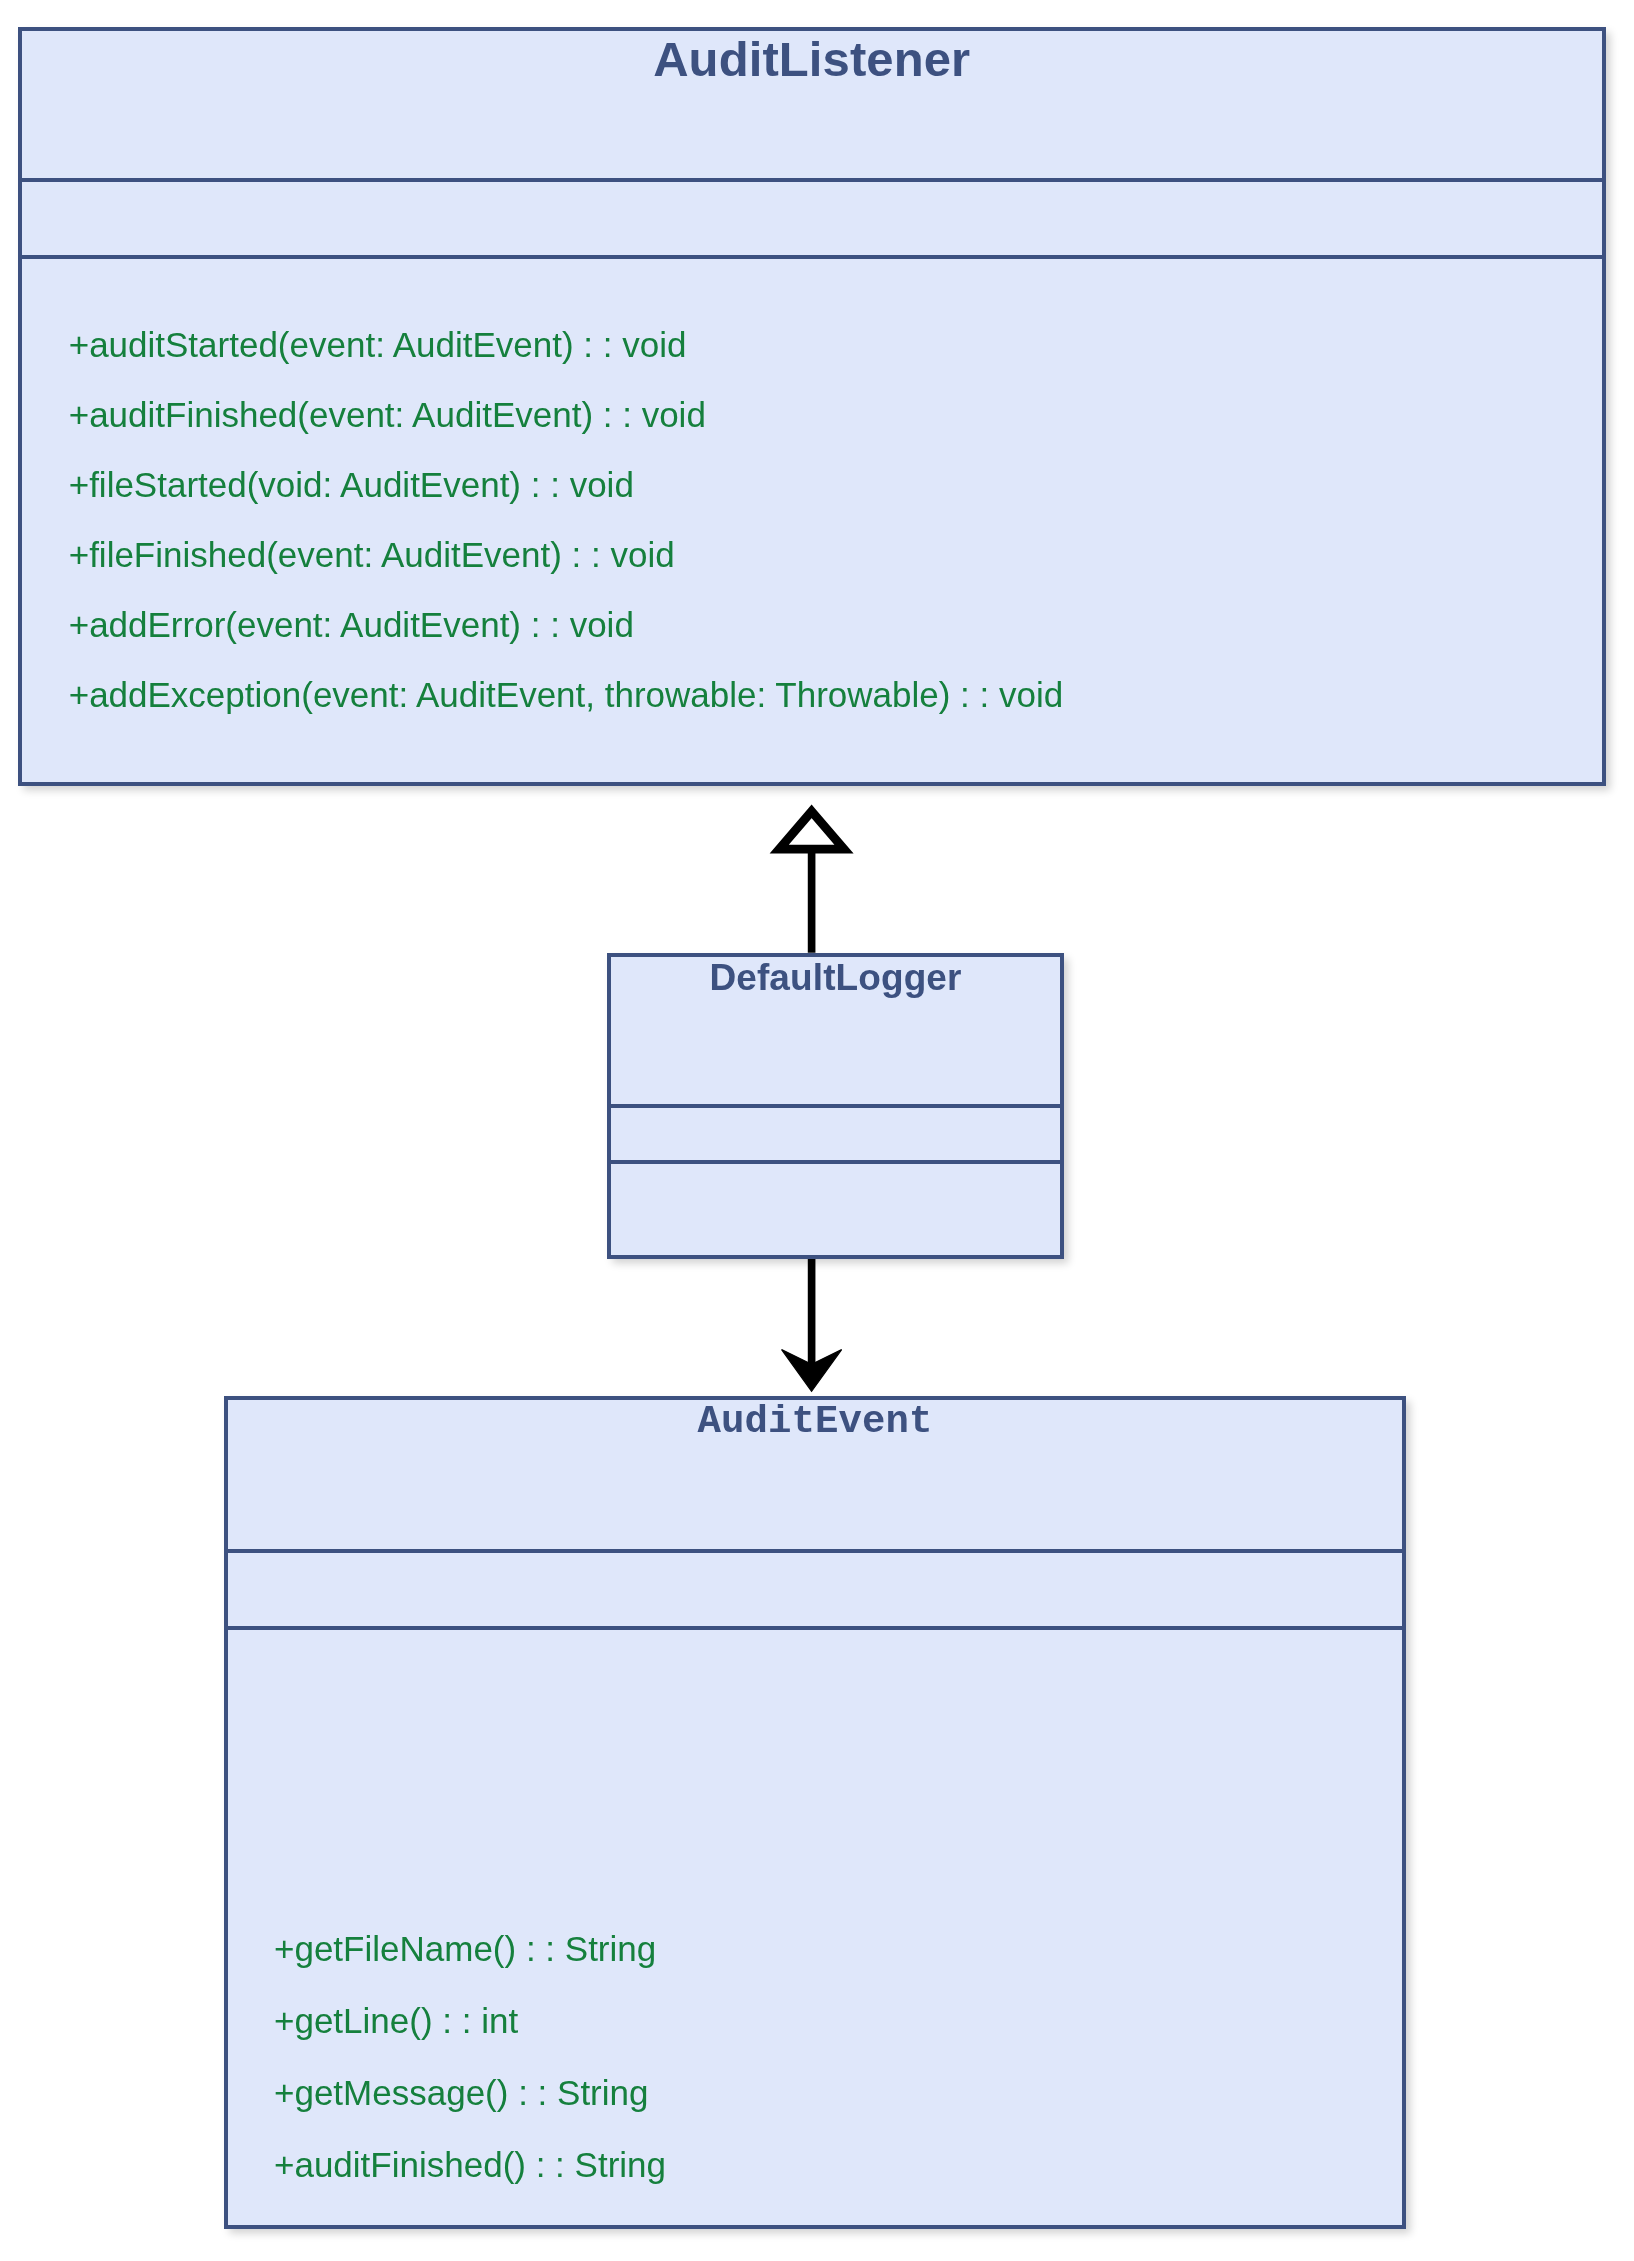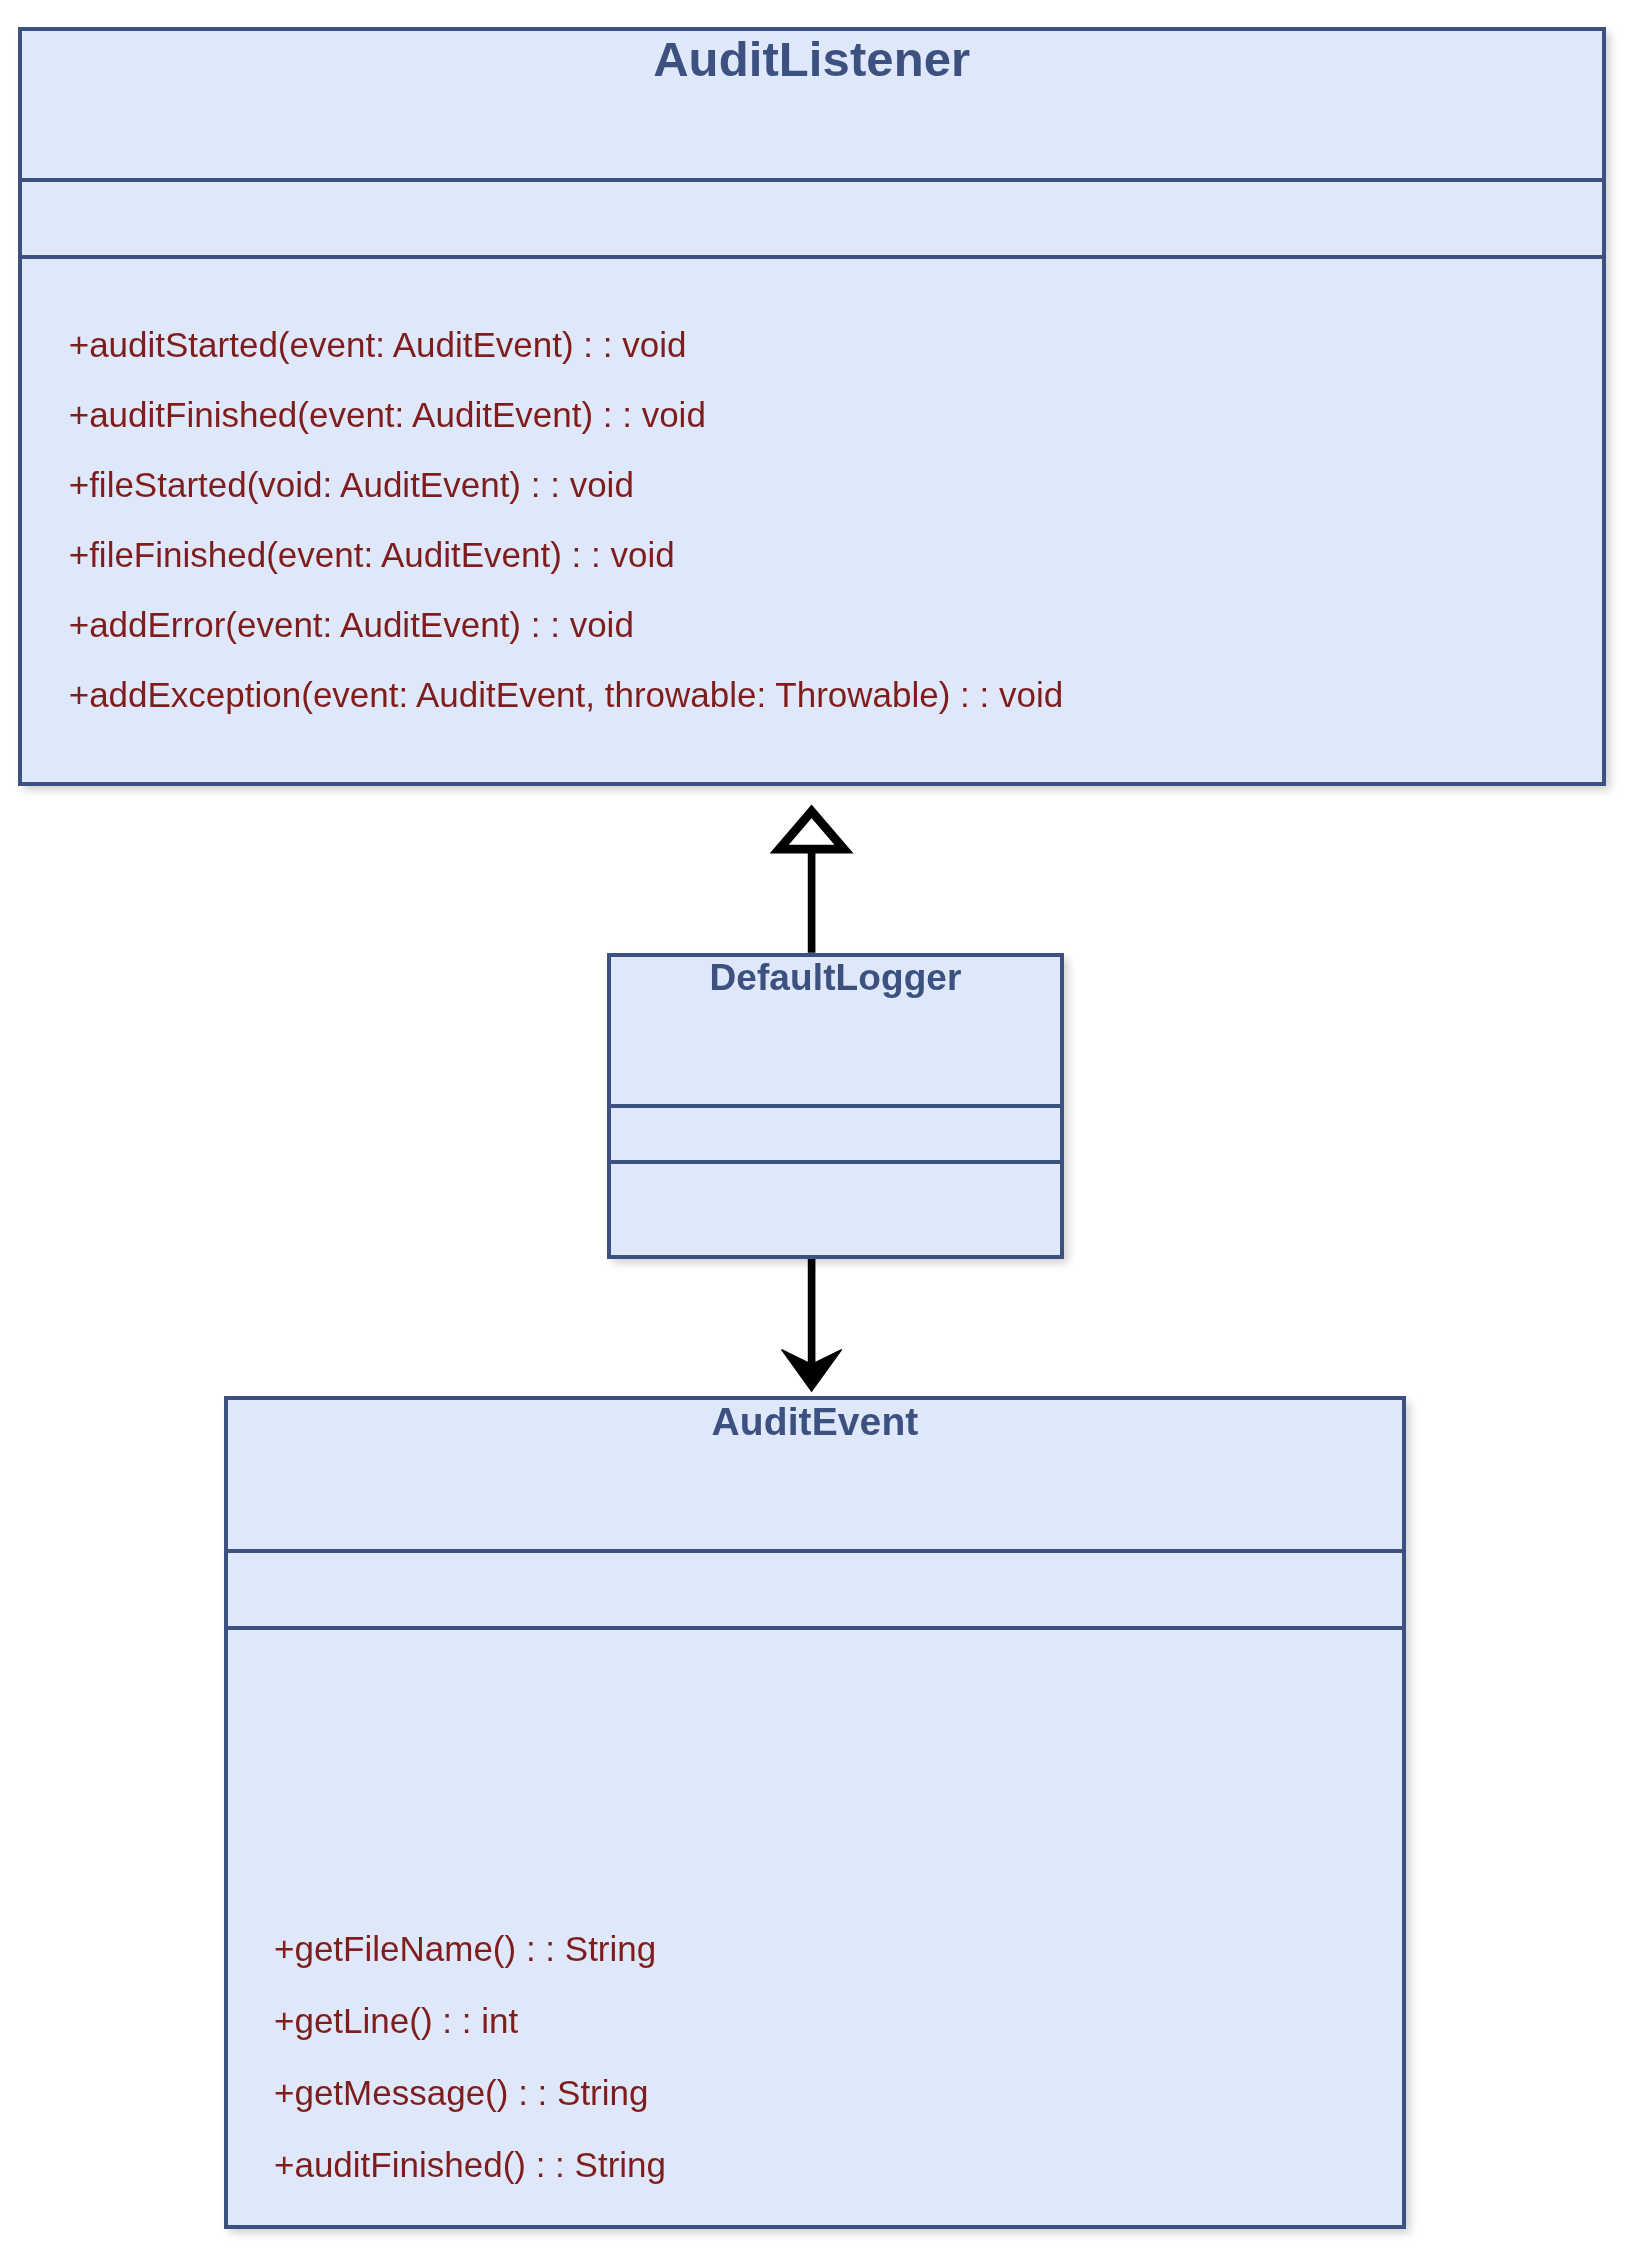--- a/index.html
+++ b/index.html
@@ -55,7 +55,7 @@
     color: #3d5180;
   }
   .member-row {
-    color: #7f1d1d;
+    color: #15803d;
     white-space: nowrap;
   }
 

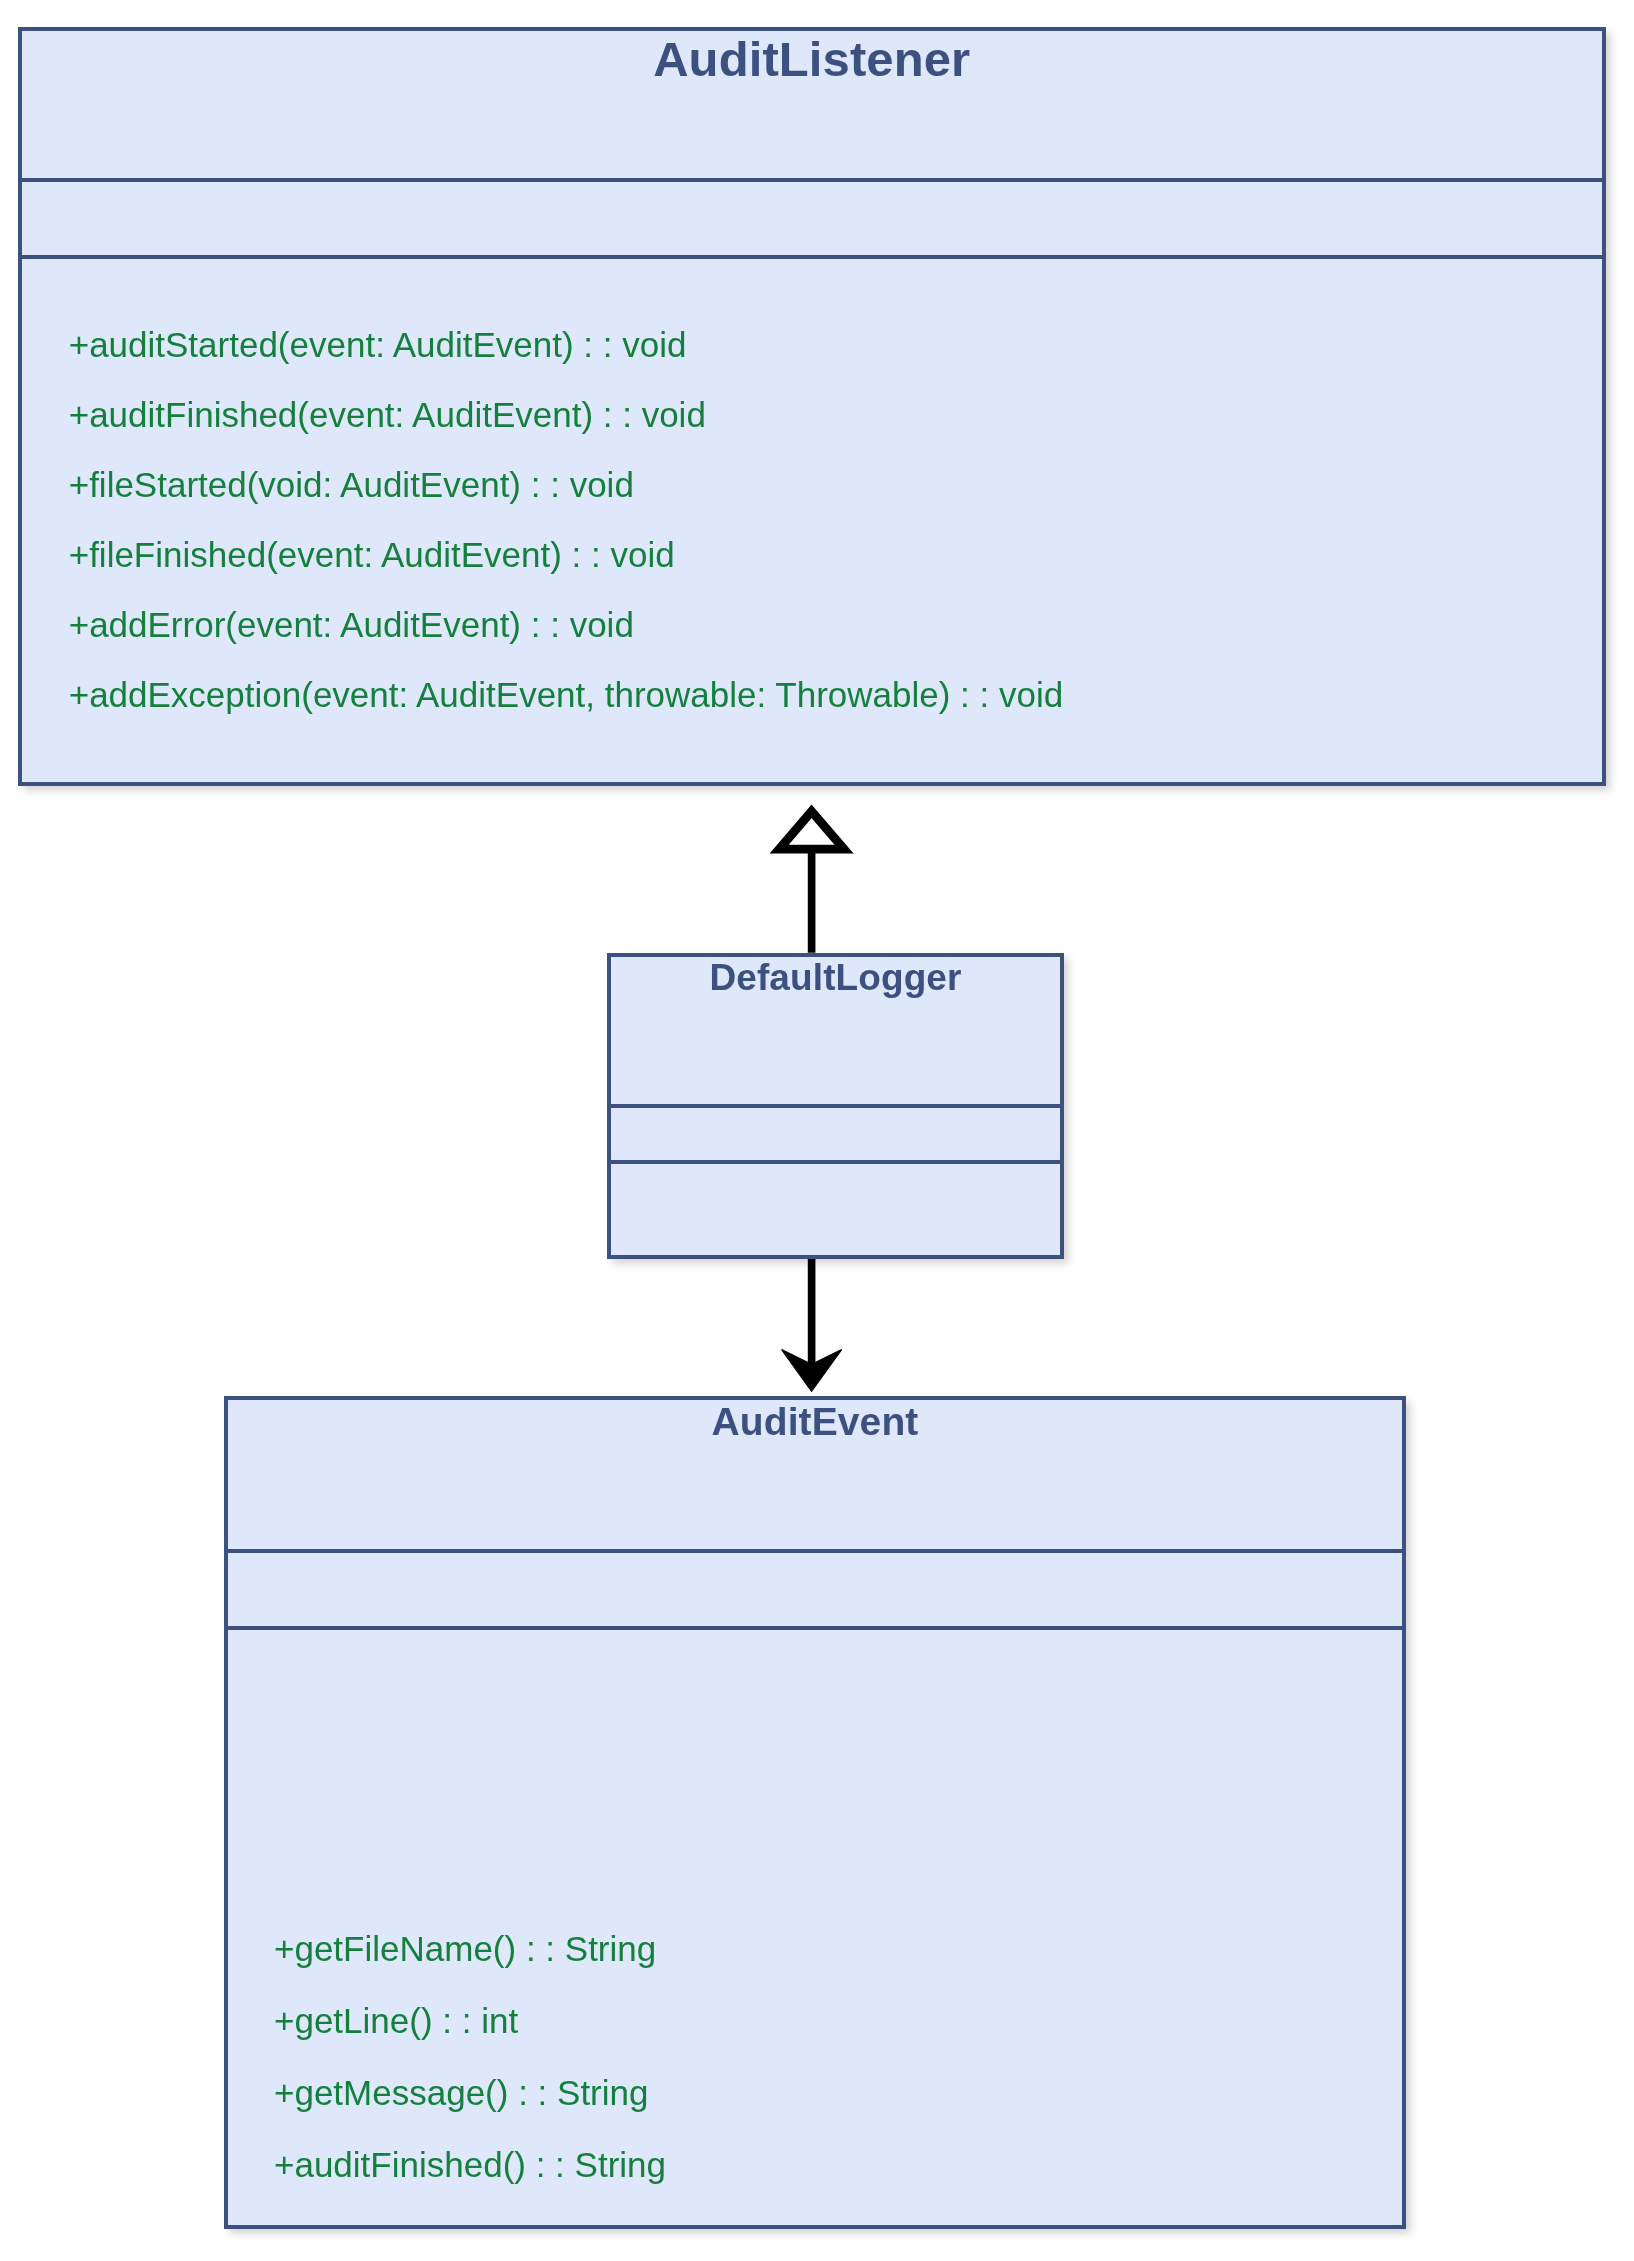--- a/index.html
+++ b/index.html
@@ -91,7 +91,7 @@
     width: 1182px;
     height: 833px;
   }
-  #audit-event .c-title { height: 149px; }
+  #audit-event .c-title { height: 149px; font-family: Liberation Mono, monospace; }
   #audit-event .class-title { font-size: 39px; }
   #audit-event .c-attrs { height: 77px; }
   #audit-event .c-methods { height: 599px; padding: 23.6px 0 23.6px 46px; justify-content: flex-end; }

